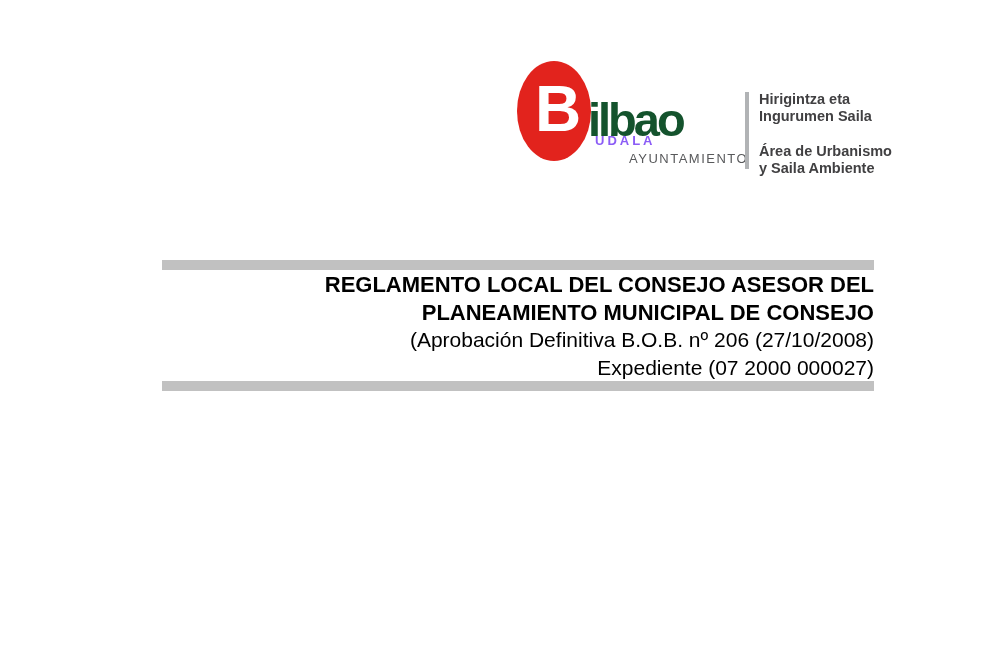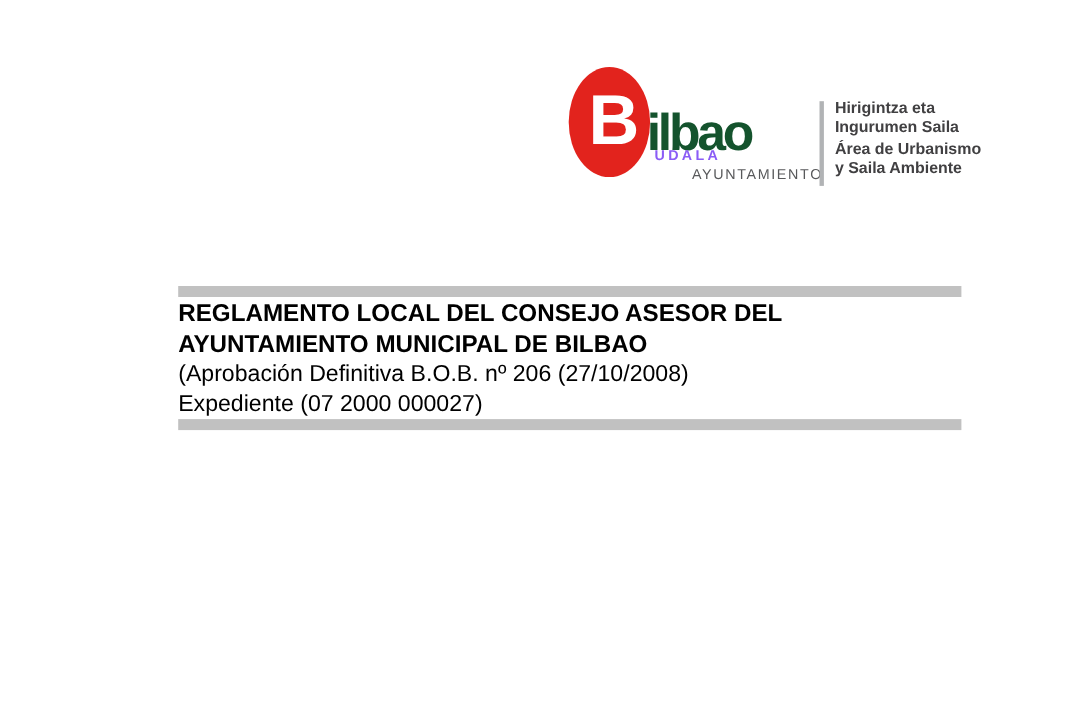--- a/index.html
+++ b/index.html
@@ -83,7 +83,7 @@
     white-space: nowrap;
   }
   .dept-line.es-first {
-    margin-top: 3px;
+    margin-top: 18px;
   }
 
   

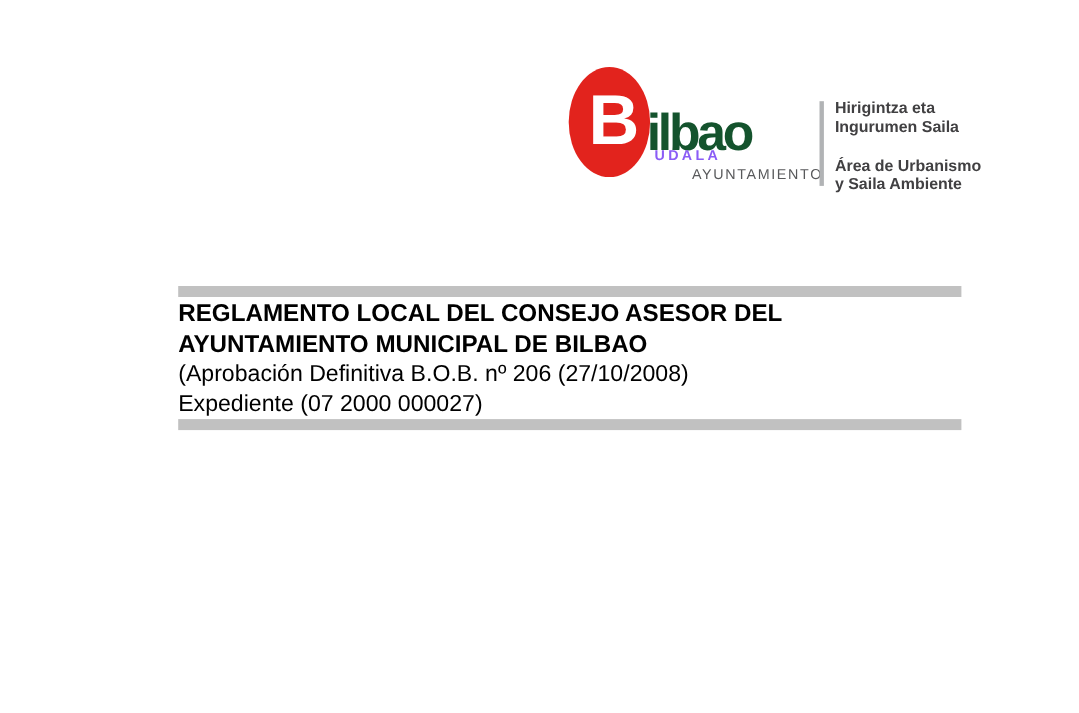--- a/index.html
+++ b/index.html
@@ -102,7 +102,7 @@
     left: 162px;
     top: 271px;
     width: 712px;
-    text-align: left;
+    text-align: right;
     font-size: 21px;
     line-height: 27.5px;
     color: #000000;

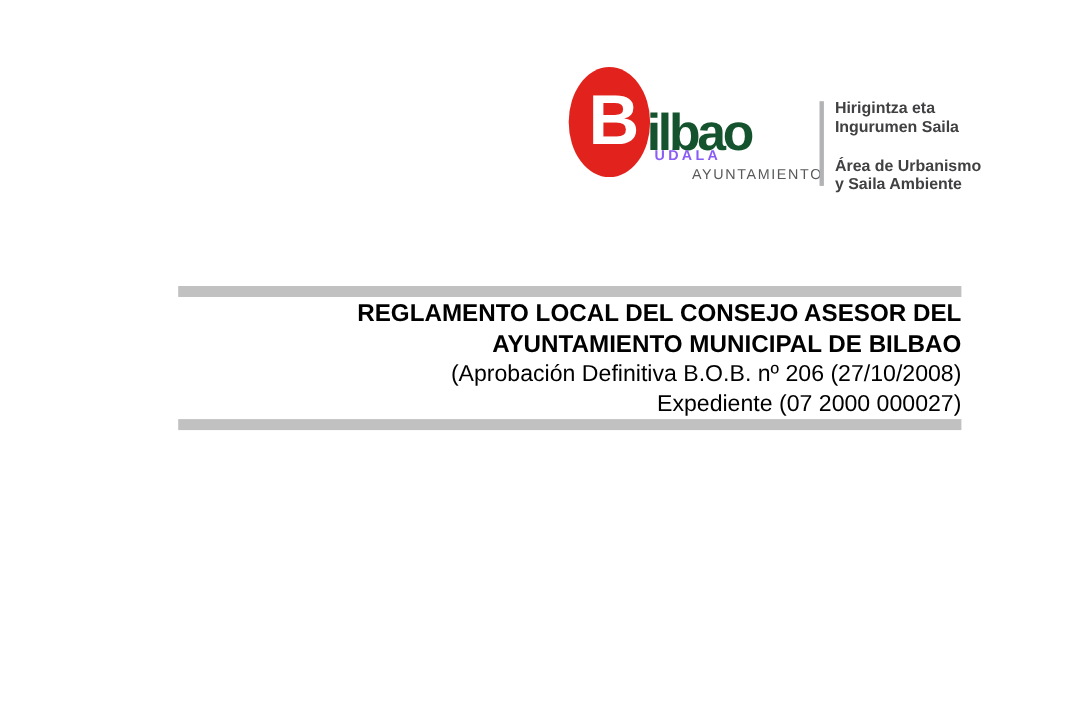--- a/index.html
+++ b/index.html
@@ -137,7 +137,7 @@
 
   <div class="title-lines">
     <div class="title-line-bold">REGLAMENTO LOCAL DEL CONSEJO ASESOR DEL</div>
-    <div class="title-line-bold">AYUNTAMIENTO MUNICIPAL DE BILBAO</div>
+    <div class="title-line-bold">PLANEAMIENTO MUNICIPAL DE CONSEJO</div>
     <div class="title-line-regular">(Aprobación Definitiva B.O.B. nº 206 (27/10/2008)</div>
     <div class="title-line-regular">Expediente (07 2000 000027)</div>
   </div>

